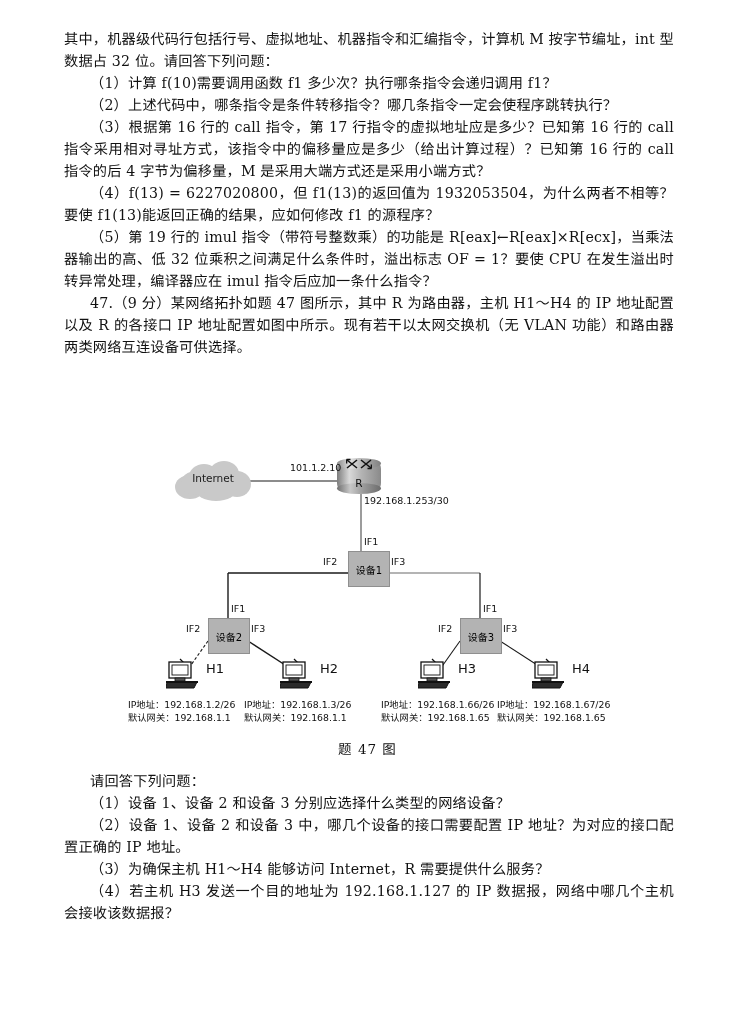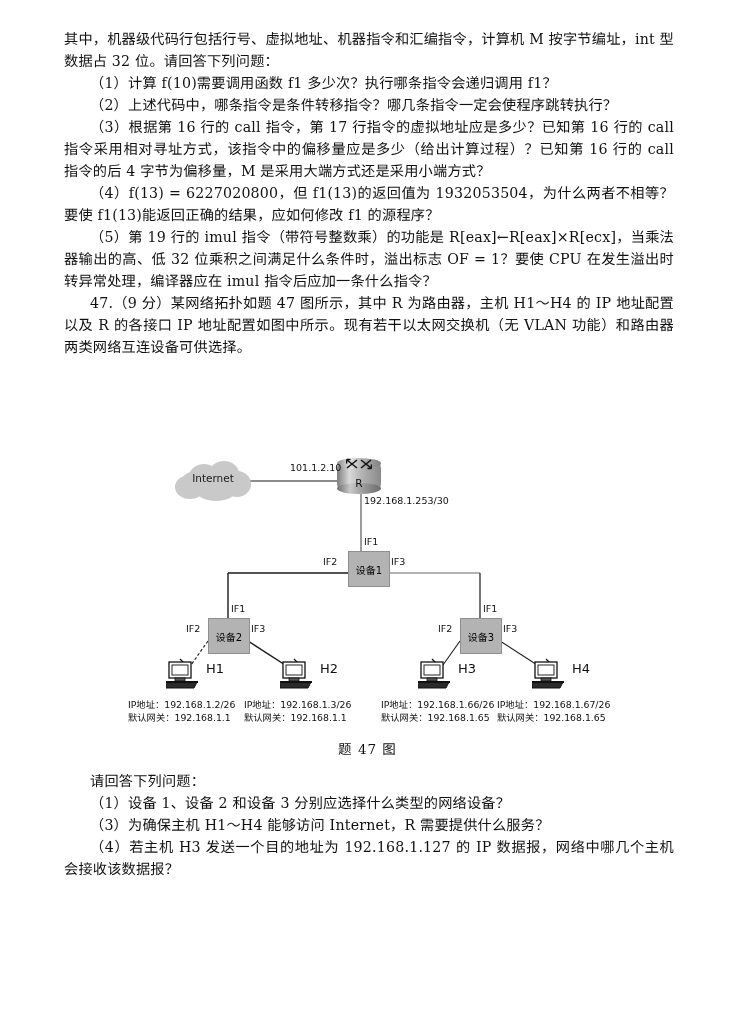--- a/index.html
+++ b/index.html
@@ -349,6 +349,7 @@
   <div class="textcol" id="lower-text" style="top:770px;">
     <p class="para indent">请回答下列问题：</p>
     <p class="para indent">（1）设备 1、设备 2 和设备 3 分别应选择什么类型的网络设备？</p>
+    <p class="para indent">（2）设备 1、设备 2 和设备 3 中，哪几个设备的接口需要配置 IP 地址？为对应的接口配置正确的 IP 地址。</p>
     <p class="para indent">（3）为确保主机 H1～H4 能够访问 Internet，R 需要提供什么服务？</p>
     <p class="para indent">（4）若主机 H3 发送一个目的地址为 192.168.1.127 的 IP 数据报，网络中哪几个主机会接收该数据报？</p>
   </div>

